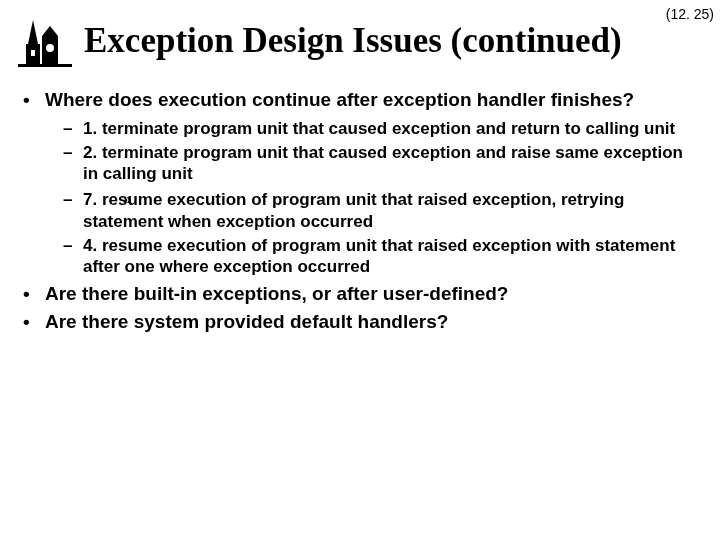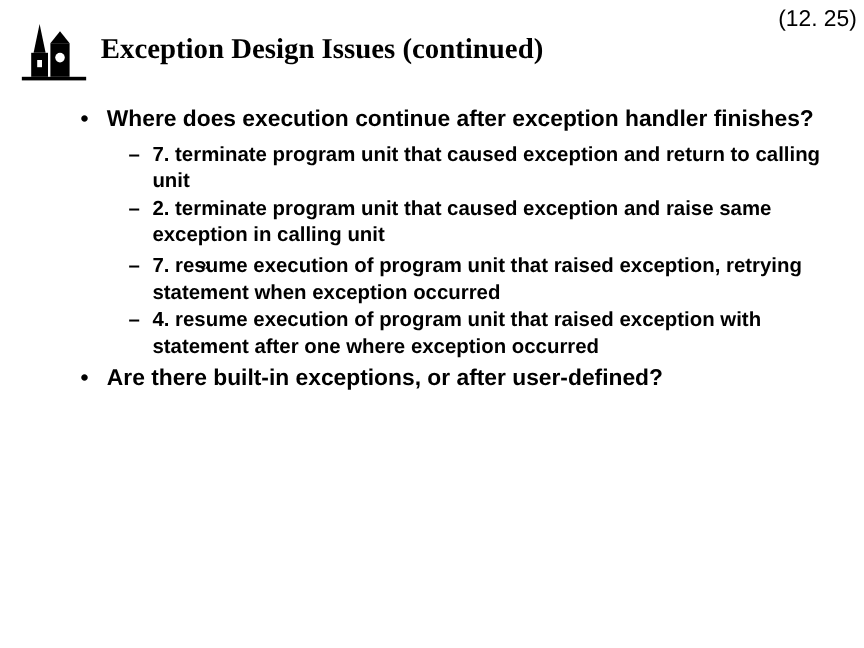--- a/index.html
+++ b/index.html
@@ -16,7 +16,7 @@
     position: absolute;
     top: 6px;
     right: 6px;
-    font-size: 19px;
+    font-size: 14px;
   }
   .header {
     display: flex;

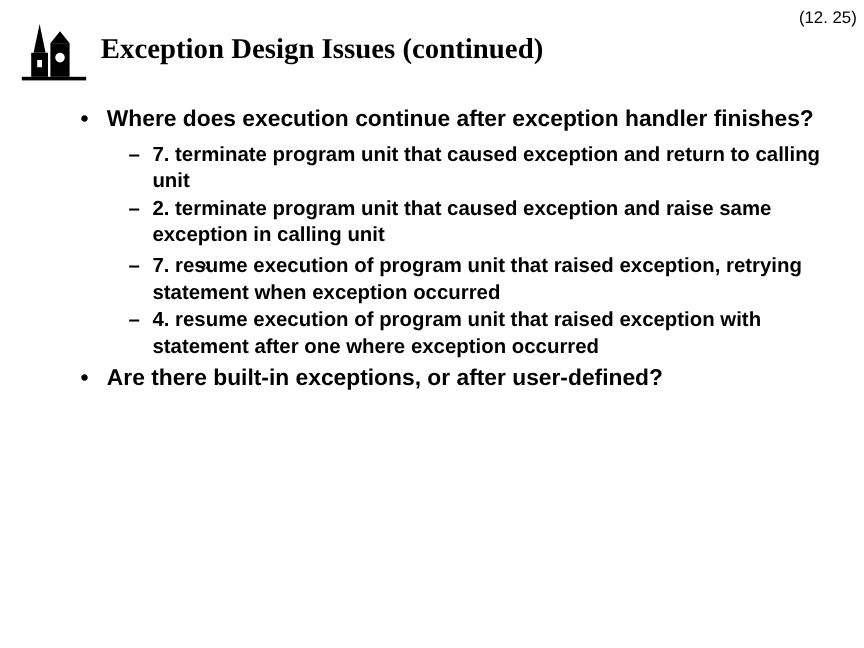--- a/index.html
+++ b/index.html
@@ -31,7 +31,7 @@
   .title {
     font-family: "Times New Roman", Times, serif;
     font-weight: bold;
-    font-size: 24px;
+    font-size: 35px;
     margin-left: 12px;
   }
   .content {

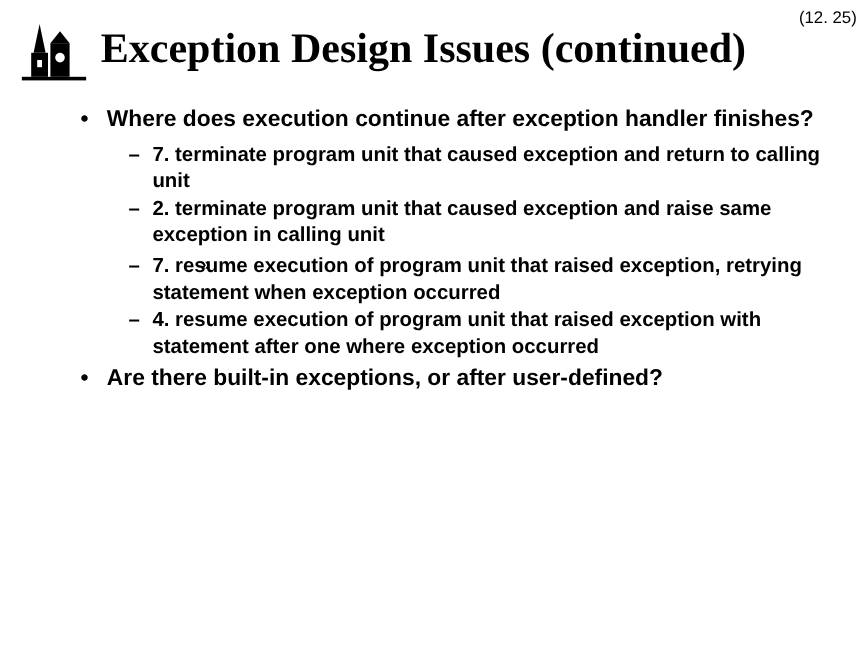--- a/index.html
+++ b/index.html
@@ -36,7 +36,6 @@
   }
   .content {
     padding: 20px 20px 0 23px;
-    margin-left: 44px;
   }
   ul.top {
     list-style: none;

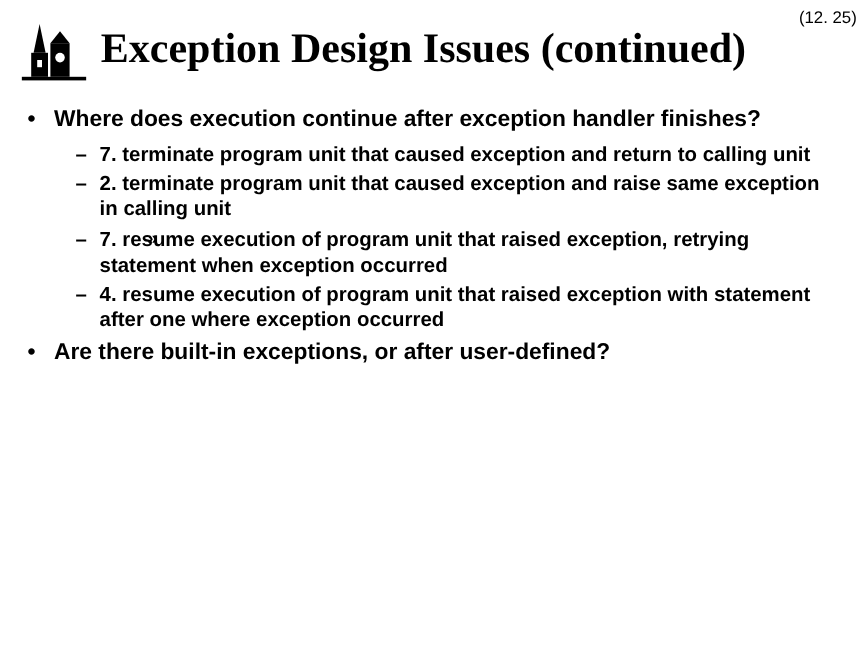--- a/index.html
+++ b/index.html
@@ -116,7 +116,7 @@
       <ul class="sub">
         <li>
           <span class="dash">–</span>
-          <span>7.  terminate program unit that caused exception and return to calling unit</span>
+          <span>1.  terminate program unit that caused exception and return to calling unit</span>
         </li>
         <li>
           <span class="dash">–</span>

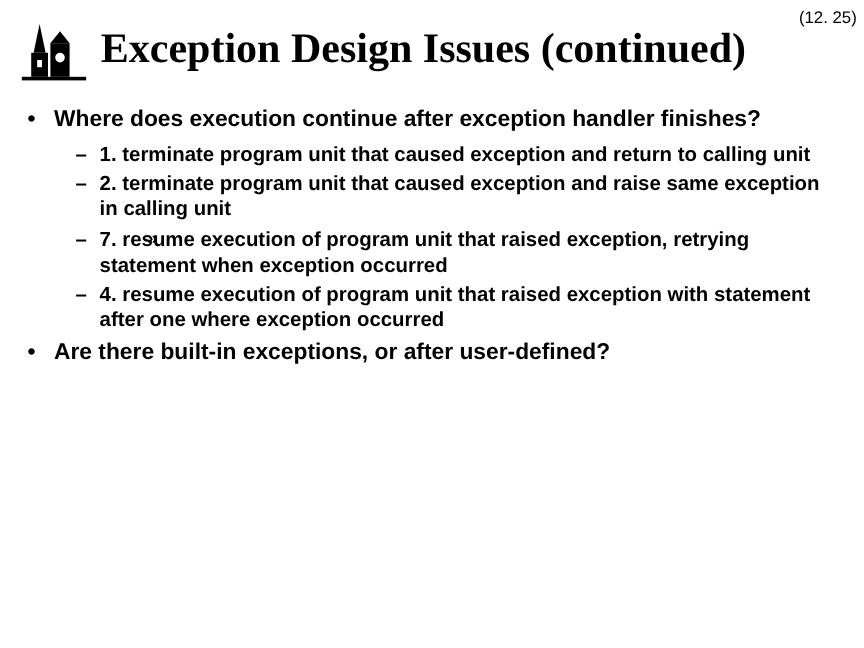--- a/index.html
+++ b/index.html
@@ -140,6 +140,9 @@
     <li>
       <span>Are there built-in exceptions, or after user-defined?</span>
     </li>
+    <li>
+      <span>Are there system provided default handlers?</span>
+    </li>
   </ul>
 </div>
 

